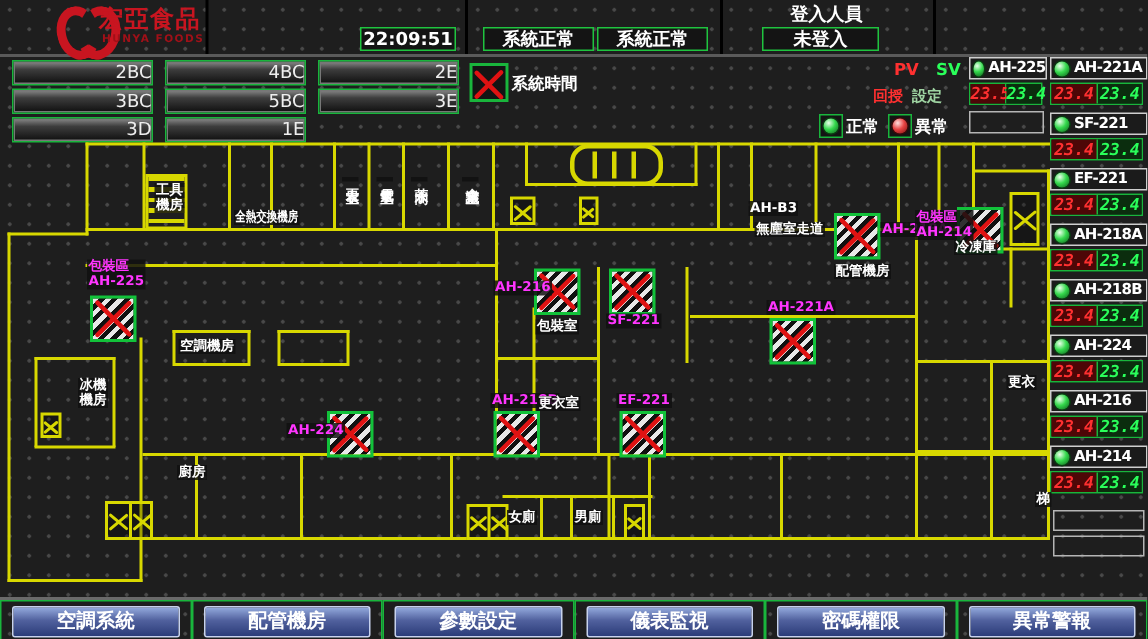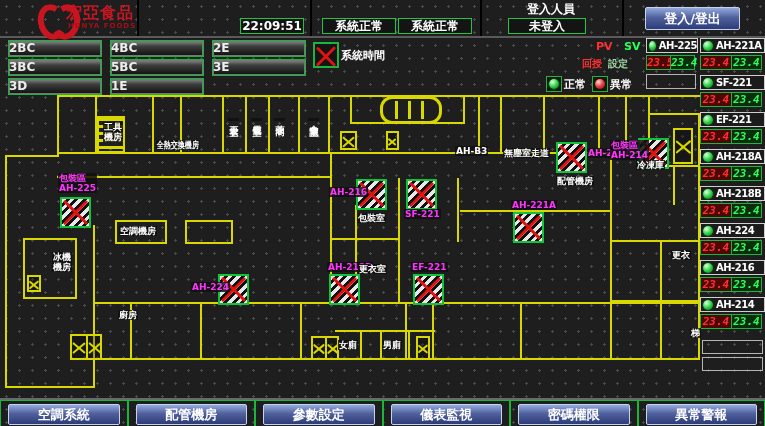--- a/index.html
+++ b/index.html
@@ -95,7 +95,6 @@
   <div class="hlabel" style="left:482px;width:138px;">登入人員</div>
   <div class="vbox" style="left:508px;width:76px;">未登入</div>
 
-  <div class="btn-blue abs" style="left:645px;top:7px;width:93px;height:21px;line-height:21px;">登入/登出</div>
 </div>
 
 <div id="floor-buttons">

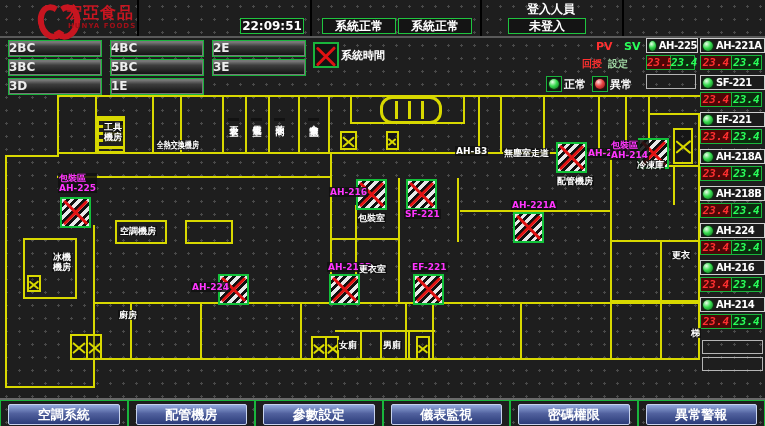--- a/index.html
+++ b/index.html
@@ -24,8 +24,8 @@
   .btn-blue{background:linear-gradient(#93a9dc,#51619e 45%,#2b3c79);border:1px solid #c7d2ee;
             border-radius:2px;color:#fff;font-size:13px;font-weight:bold;text-align:center;cursor:pointer;}
   
-  .btn-metal{position:absolute;width:92px;height:15px;line-height:15px;text-align:left;
-             font-size:12px;font-weight:bold;color:#eee;
+  .btn-metal{position:absolute;width:92px;height:15px;line-height:15px;text-align:right;
+             font-size:12px;font-weight:normal;color:#eee;
              background:linear-gradient(#8a8a8a,#3d3d3d 35%,#161616 90%);
              border:1px solid #19b53c;box-shadow:inset 0 0 0 1px #777;cursor:pointer;}
   

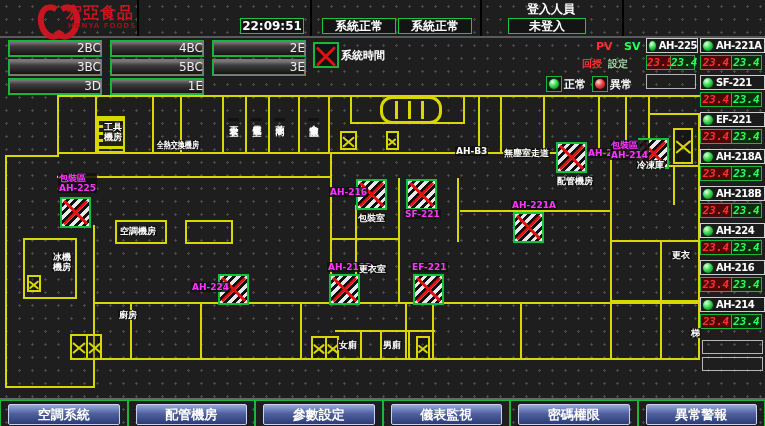--- a/index.html
+++ b/index.html
@@ -329,7 +329,7 @@
     <div class="wlabel v" style="left: 251px; top: 118px;">電氣室</div>
     <div class="wlabel v" style="left: 274px; top: 118px;">茶水間</div>
     <div class="wlabel v" style="left: 308px; top: 118px;">會議室</div>
-    <div class="wlabel" style="left: 455px; top: 134px; margin-top: 12px;">AH-B3</div>
+    <div class="wlabel" style="left: 499px; top: 134px;">AH-B3</div>
     <div class="wlabel" style="left: 503px; top: 148px;">無塵室走道</div>
     <div class="wlabel" style="left: 556px; top: 176px;">配管機房</div>
     <div class="wlabel" style="left: 636px; top: 160px; text-align: center;">冷凍庫</div>

